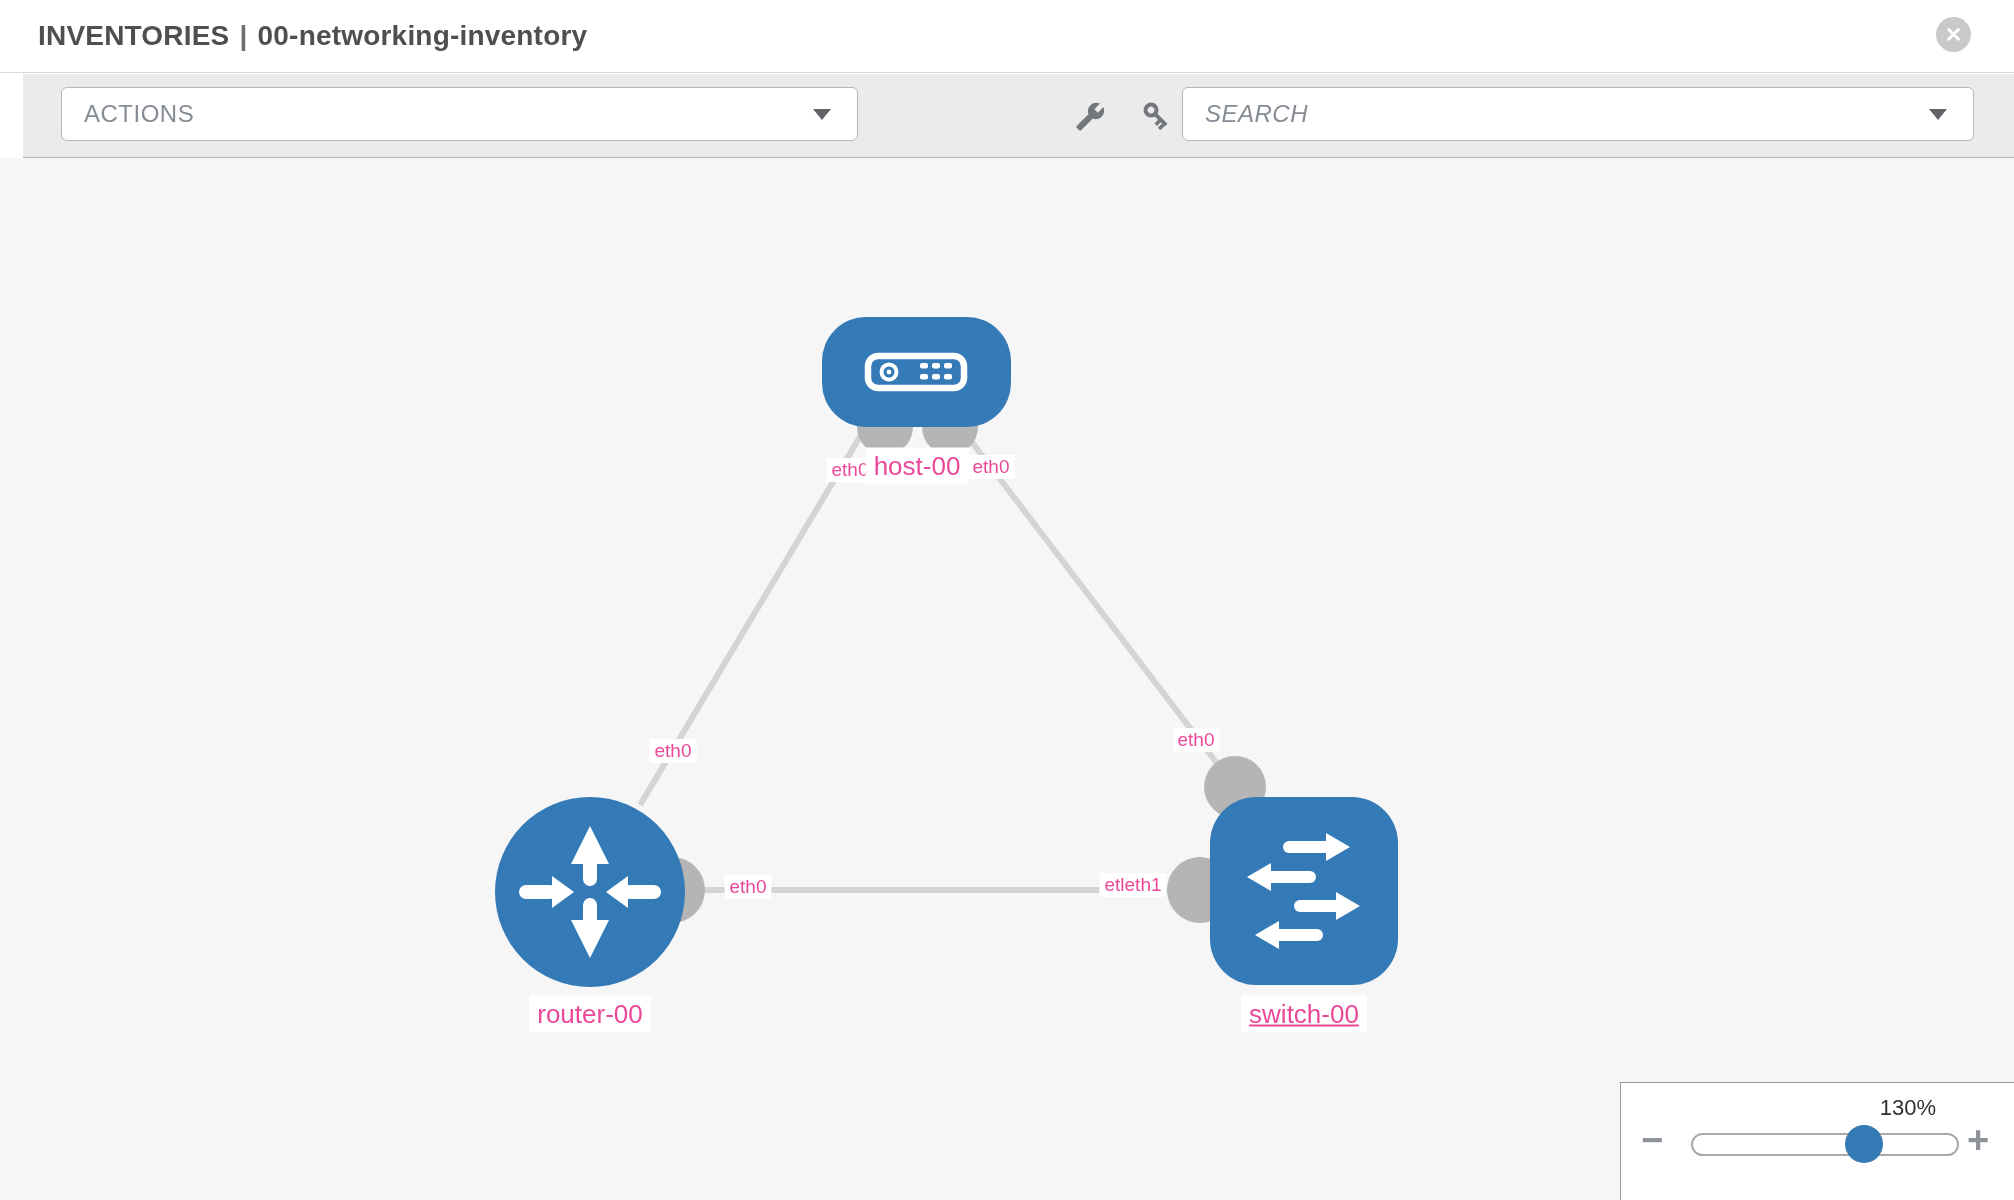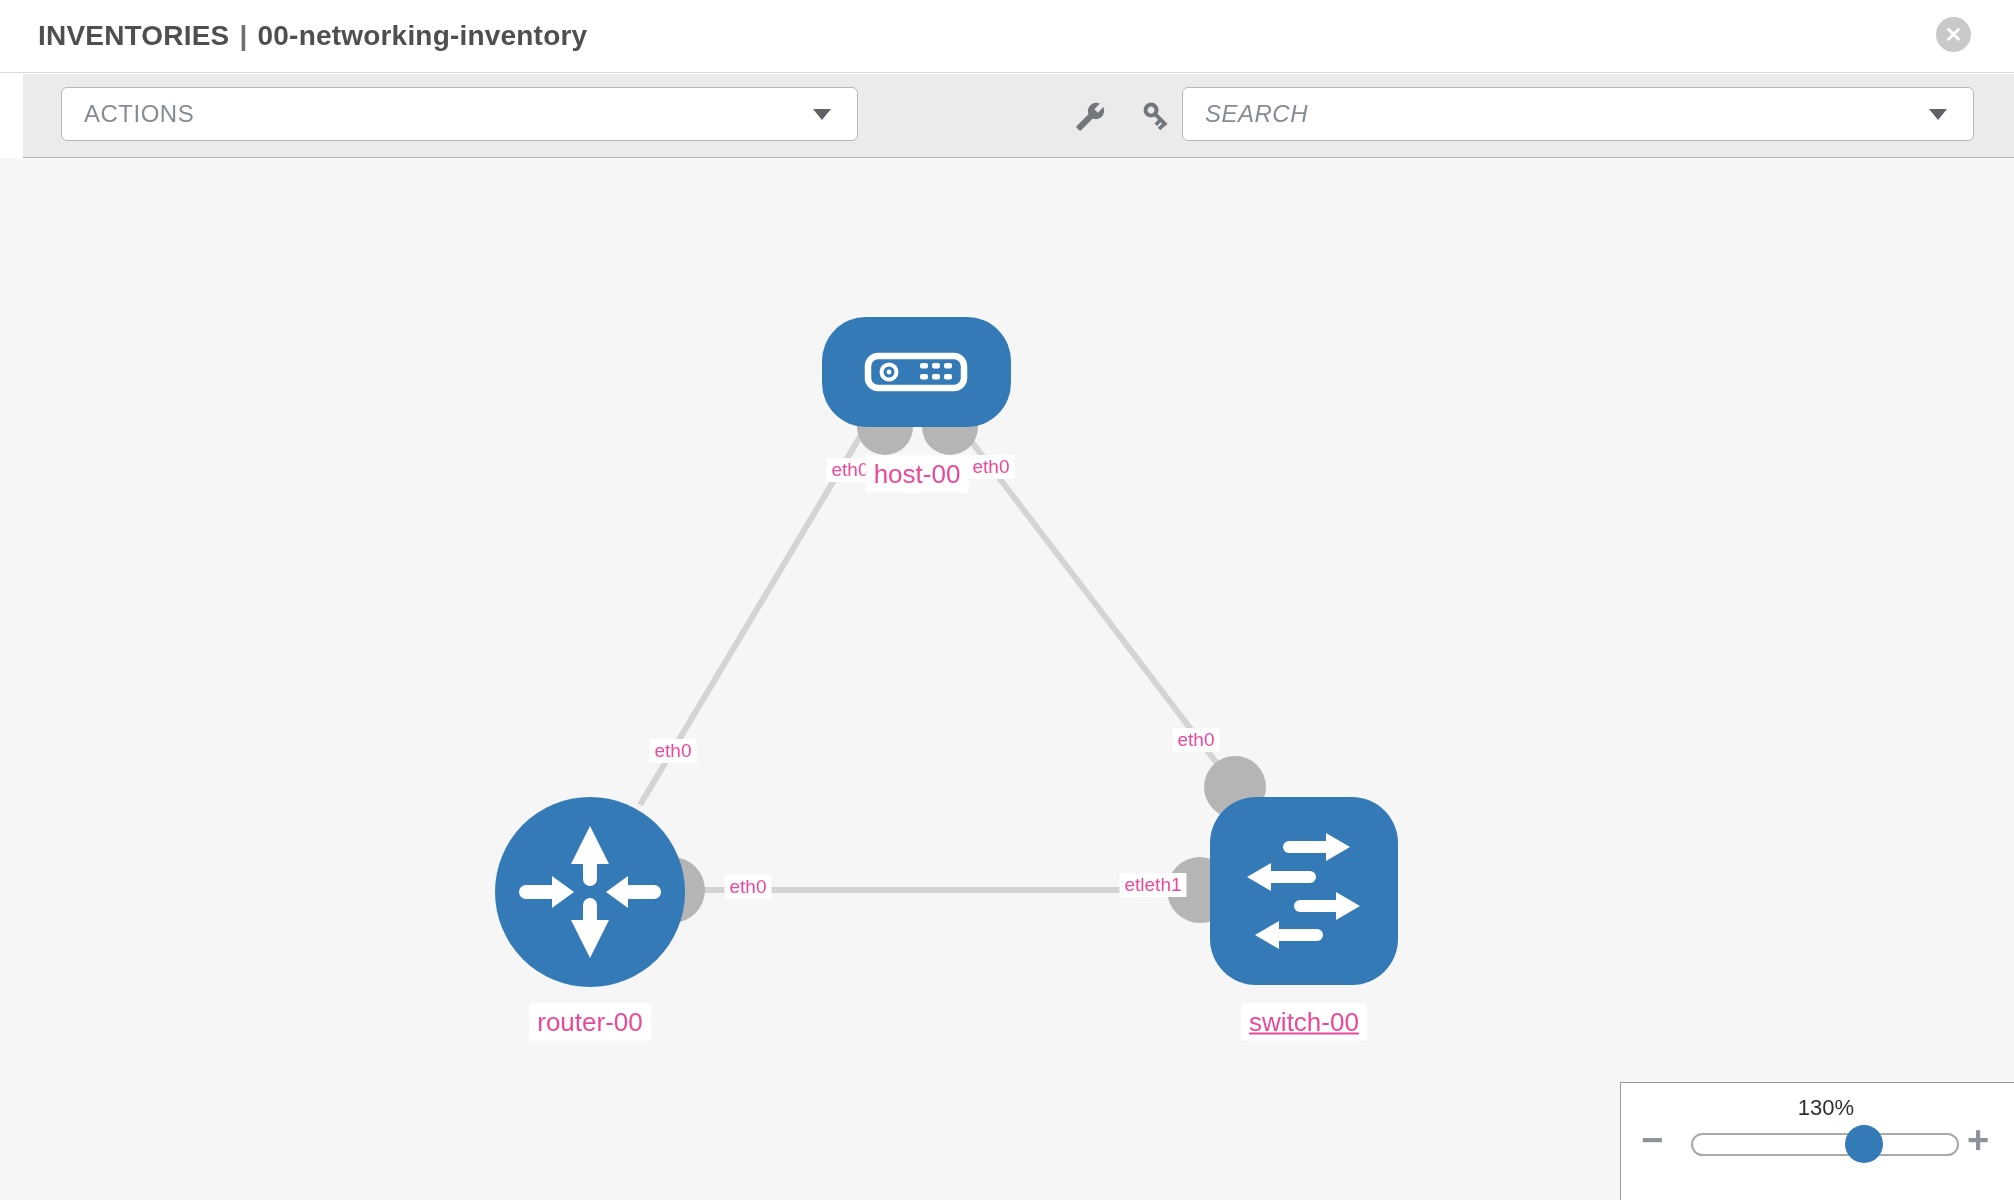--- a/index.html
+++ b/index.html
@@ -44,7 +44,7 @@
   
   .chip { position: absolute; transform: translate(-50%, -50%); background: #ffffff;
     color: #ec4899; white-space: nowrap; }
-  .node-chip { font-size: 26px; padding: 3px 8px; z-index: 3; margin-top: 8px; }
+  .node-chip { font-size: 26px; padding: 3px 8px; z-index: 3; }
   .if-chip { font-size: 19px; padding: 1px 5px; z-index: 2; }
 
   

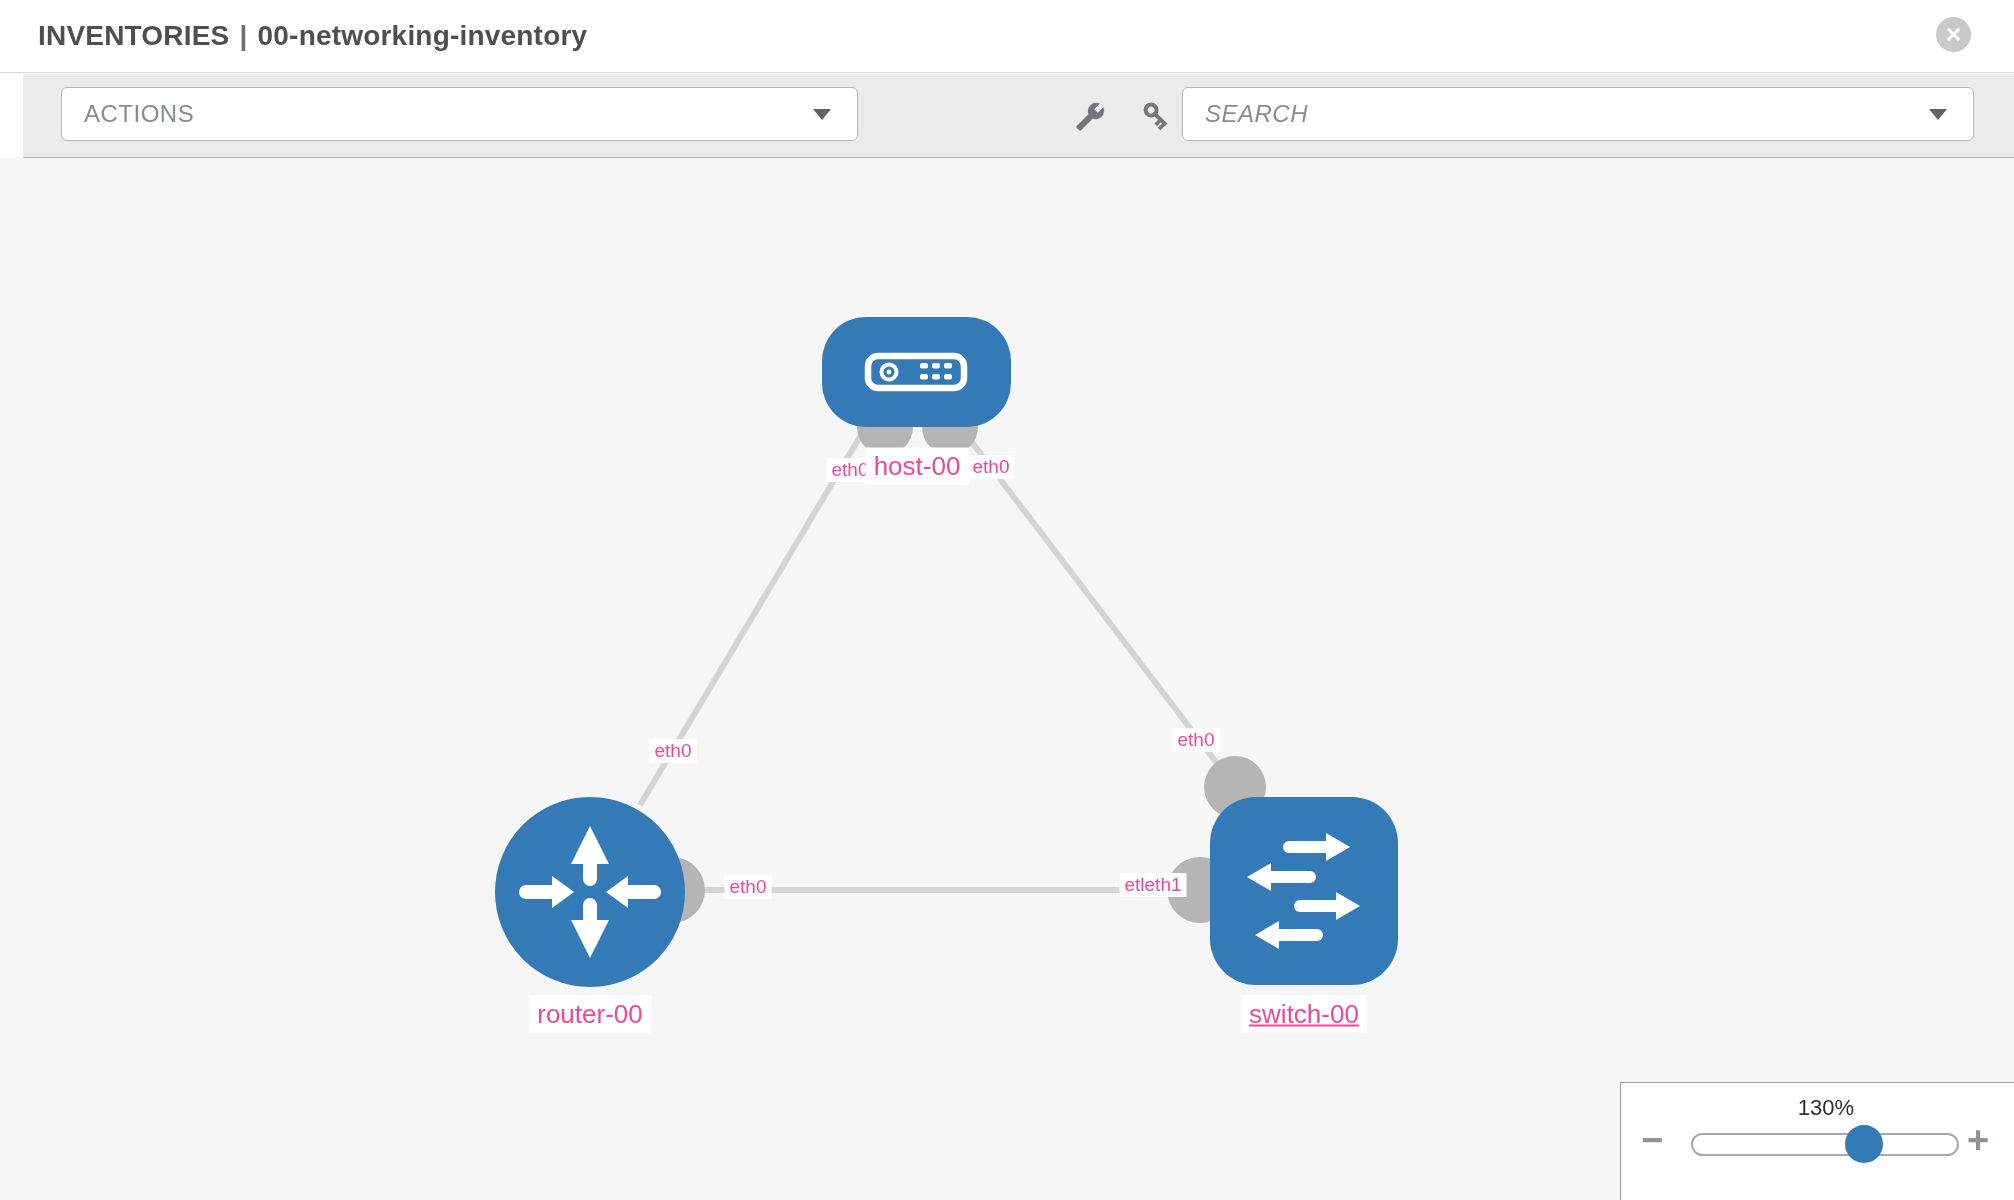--- a/index.html
+++ b/index.html
@@ -168,7 +168,7 @@
     <span class="chip if-chip" style="left:673px; top:593px;">eth0</span>
     <span class="chip if-chip" style="left:1196px; top:582px;">eth0</span>
     <span class="chip if-chip" style="left:748px; top:729px;">eth0</span>
-    <span class="chip if-chip" style="left:1133px; top:727px;margin-left:20px;">etleth1</span>
+    <span class="chip if-chip" style="left:1133px; top:727px;">etleth1</span>
 
     <span class="chip node-chip" style="left:917px; top:308px;">host-00</span>
     <span class="chip node-chip" style="left:590px; top:856px;">router-00</span>

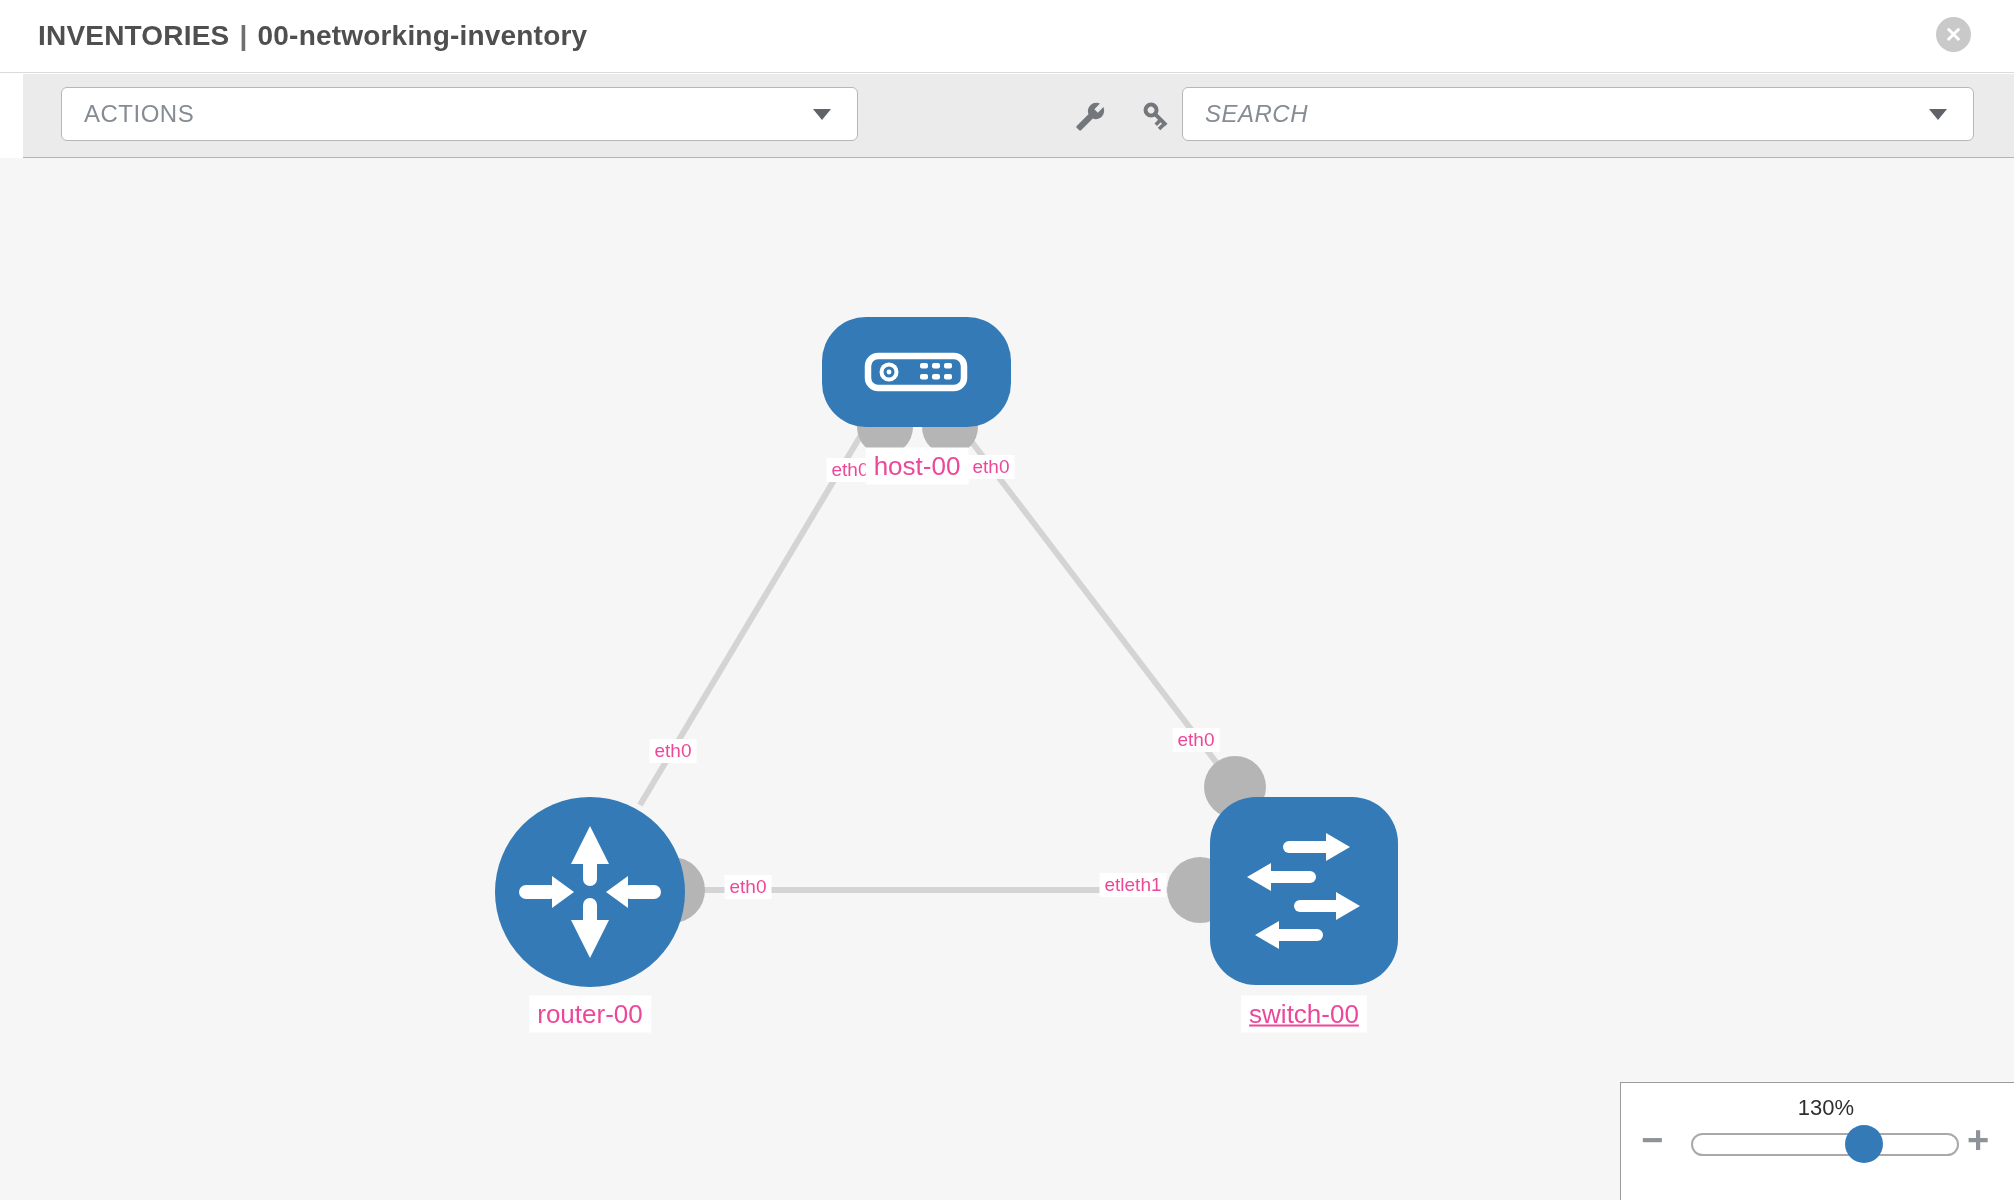--- a/index.html
+++ b/index.html
@@ -51,7 +51,7 @@
   .zoom-panel { position: absolute; left: 1620px; top: 1082px; width: 420px; height: 140px;
     background: #ffffff; border: 1px solid #9a9a9a; }
   .zoom-level { position: absolute; left: 95px; top: 12px; width: 220px;
-    text-align: center; font-size: 22px; color: #2f2f2f; }
+    text-align: right; font-size: 22px; color: #2f2f2f; }
   .zoom-minus, .zoom-plus { position: absolute; font-size: 38px; font-weight: 700;
     color: #8e9399; cursor: pointer; line-height: 1; }
   .zoom-minus { left: 20px; top: 38px; }

